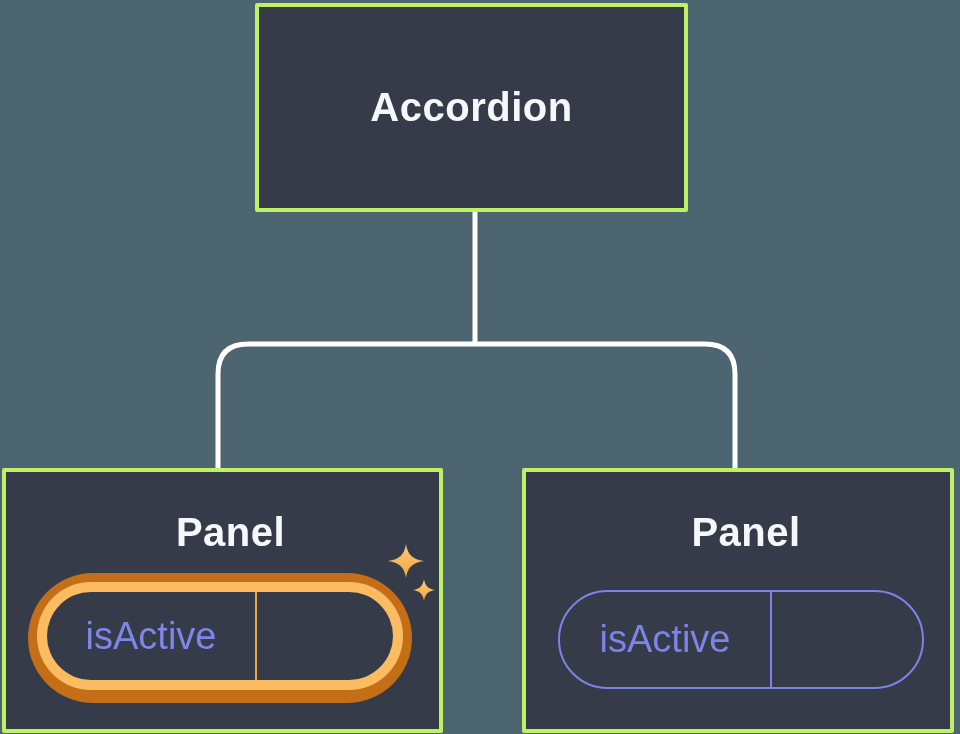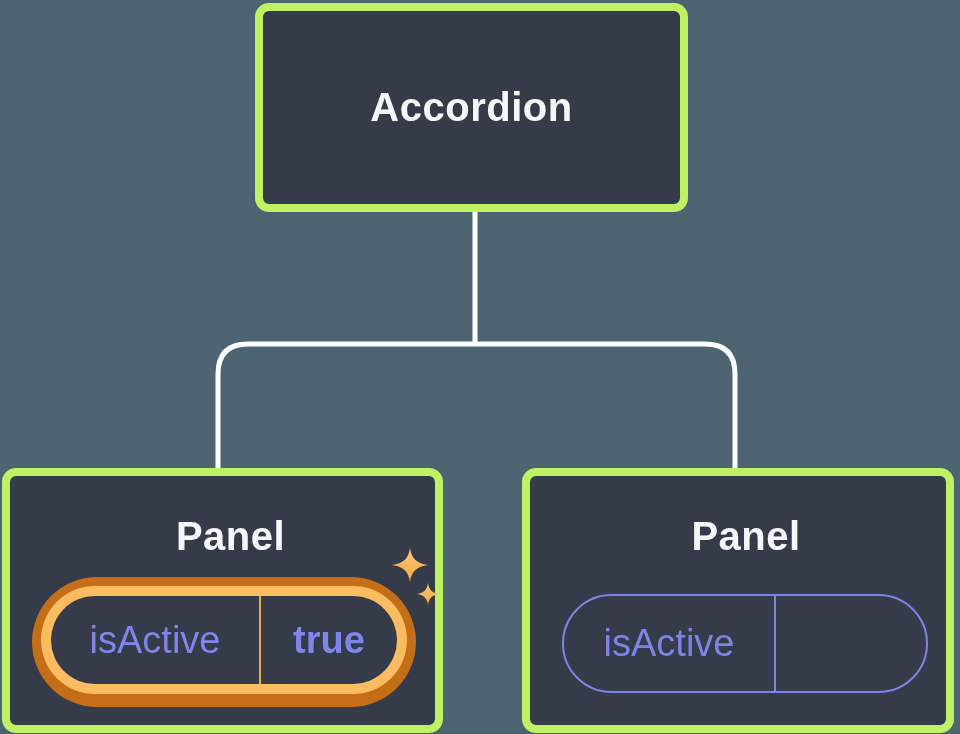--- a/index.html
+++ b/index.html
@@ -20,8 +20,8 @@
   .node{
     position:absolute;
     background:#353B48;
-    border:8px solid #bef264;
-    border-radius:14px;
+    border:4px solid #bef264;
+    border-radius:2px;
     box-sizing:border-box;
   }
   .node-root{

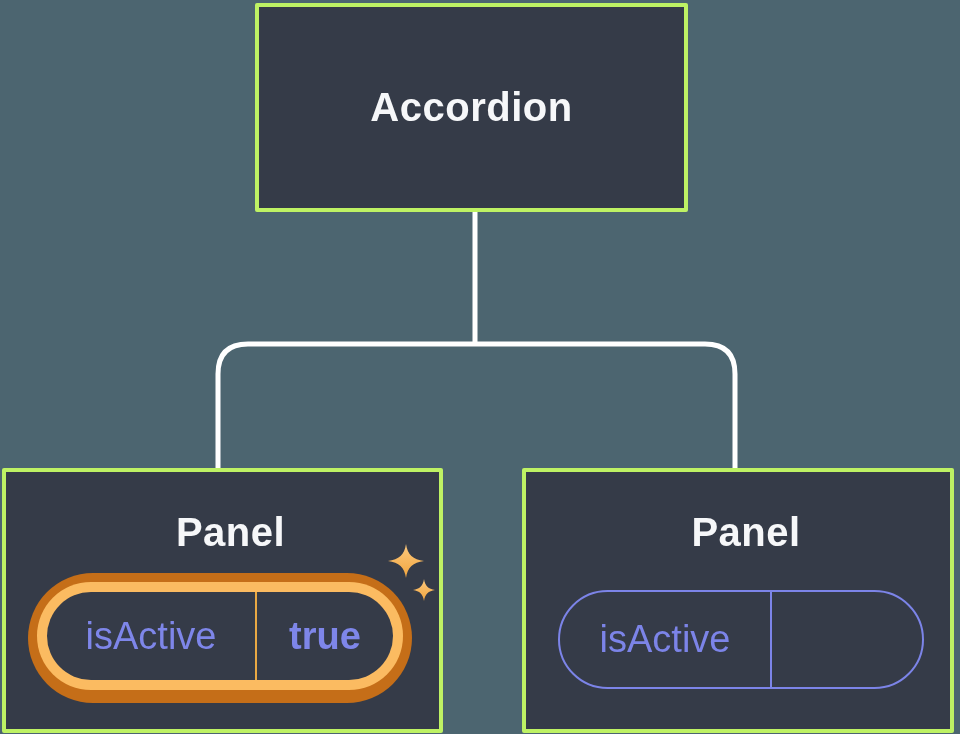--- a/index.html
+++ b/index.html
@@ -113,7 +113,6 @@
         <div class="pill-active-inner">
           <div class="cell cell-prop">isActive</div>
           <div class="pill-active-divider"></div>
-          <div class="cell cell-value">true</div>
         </div>
       </div>
     </div>

